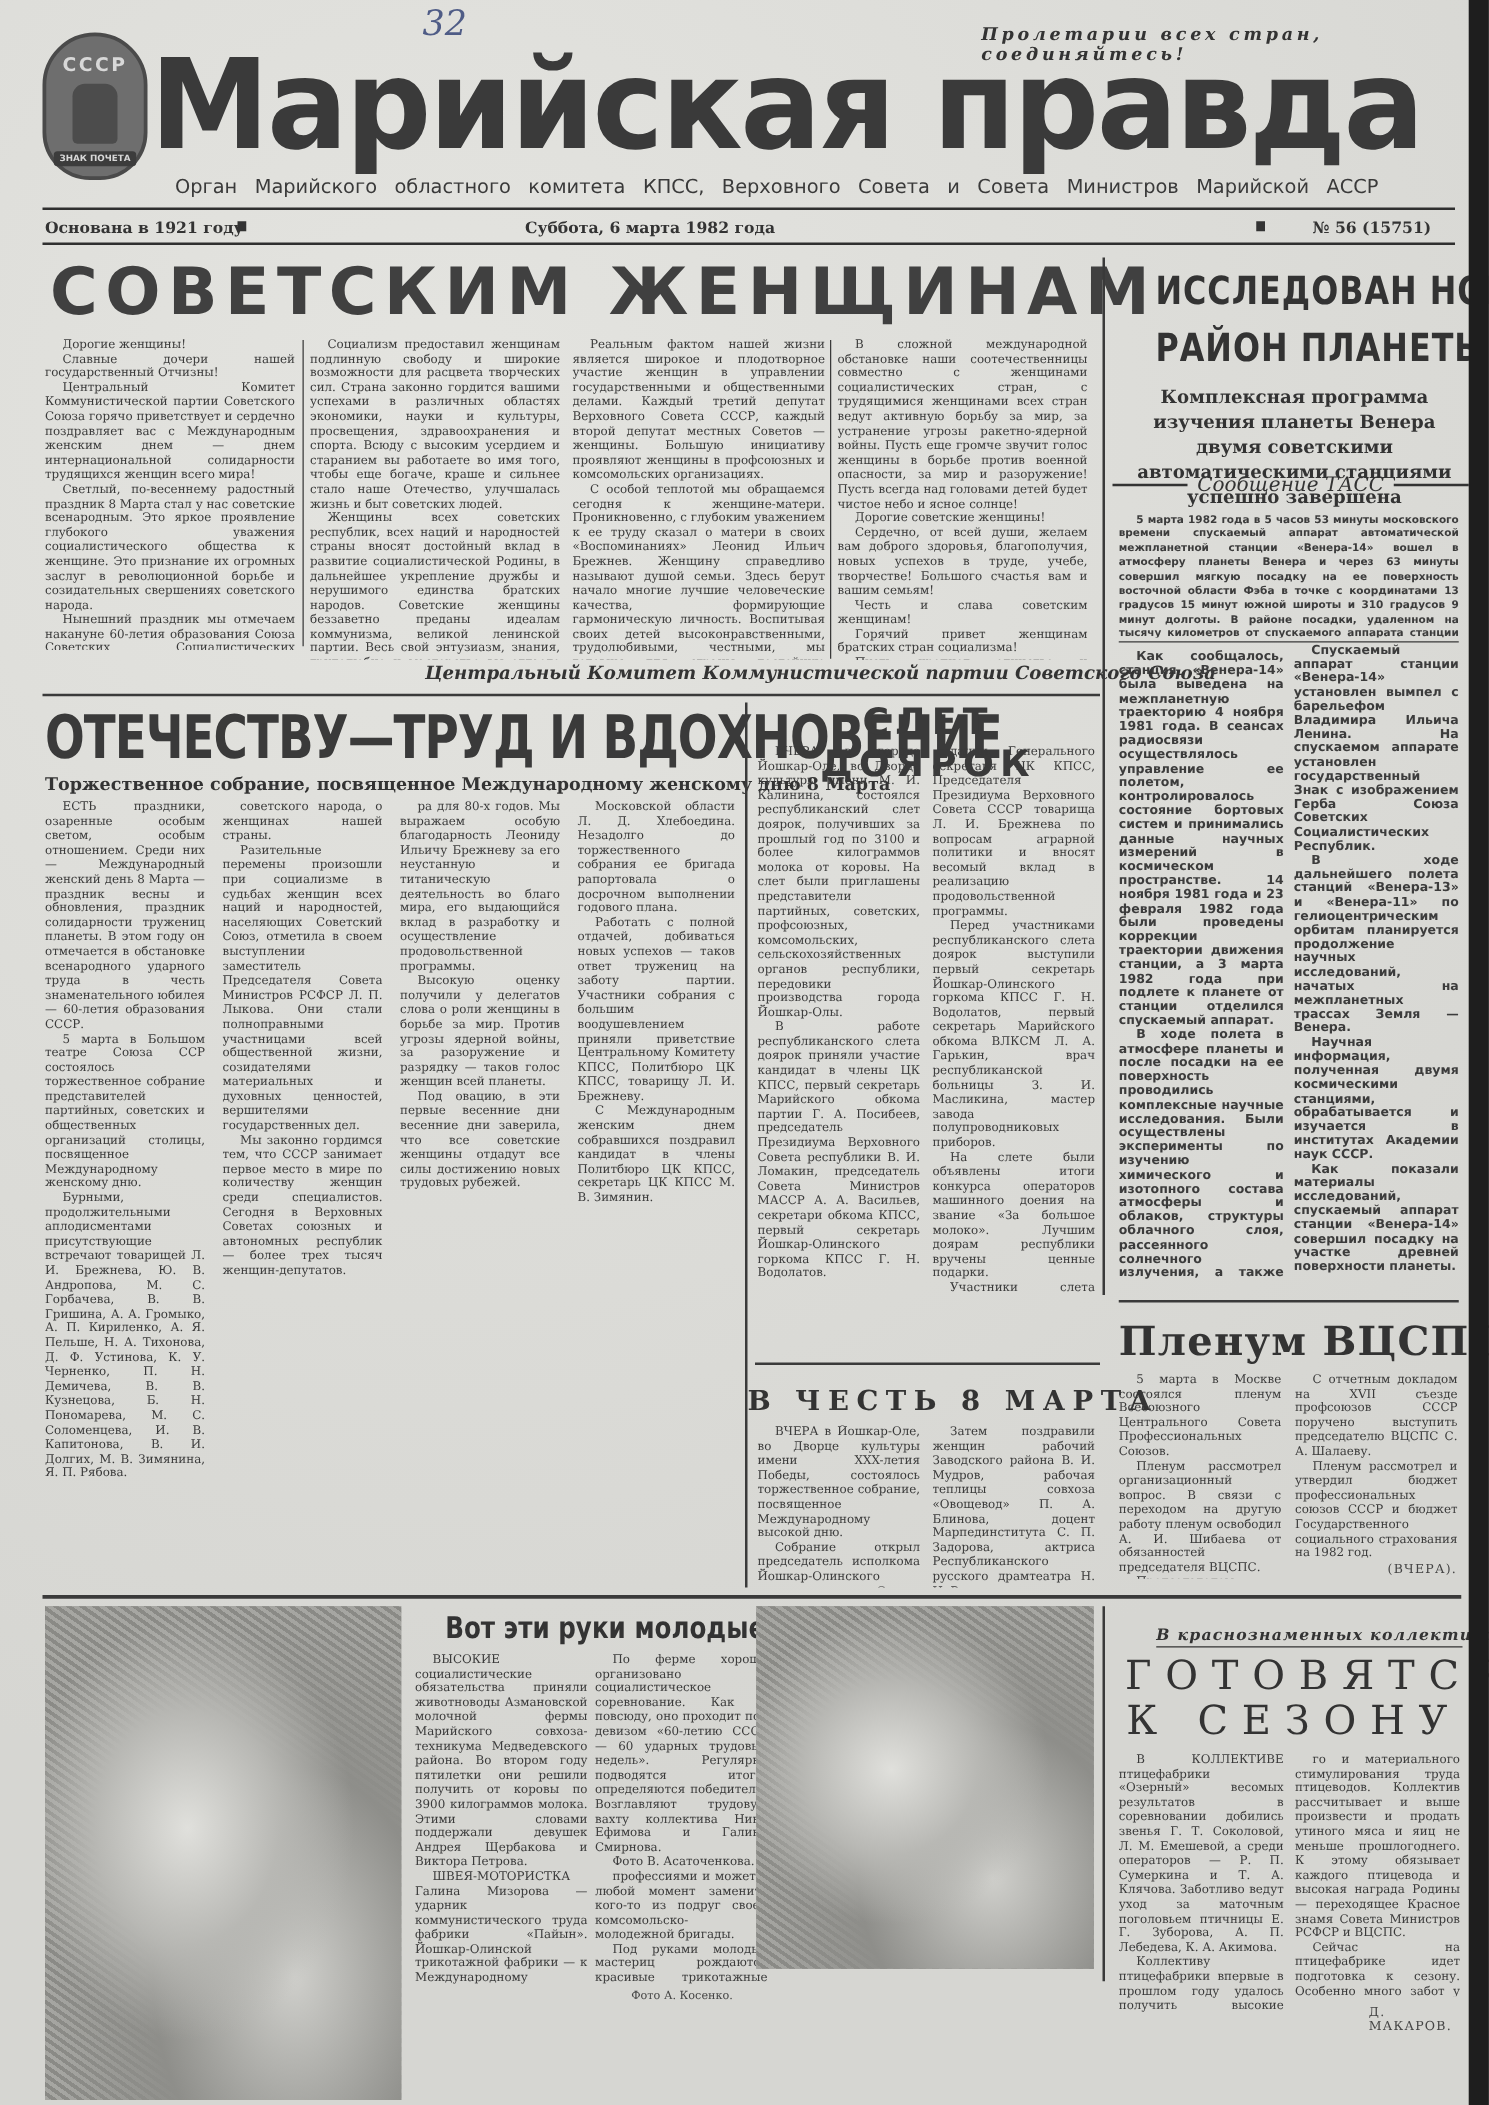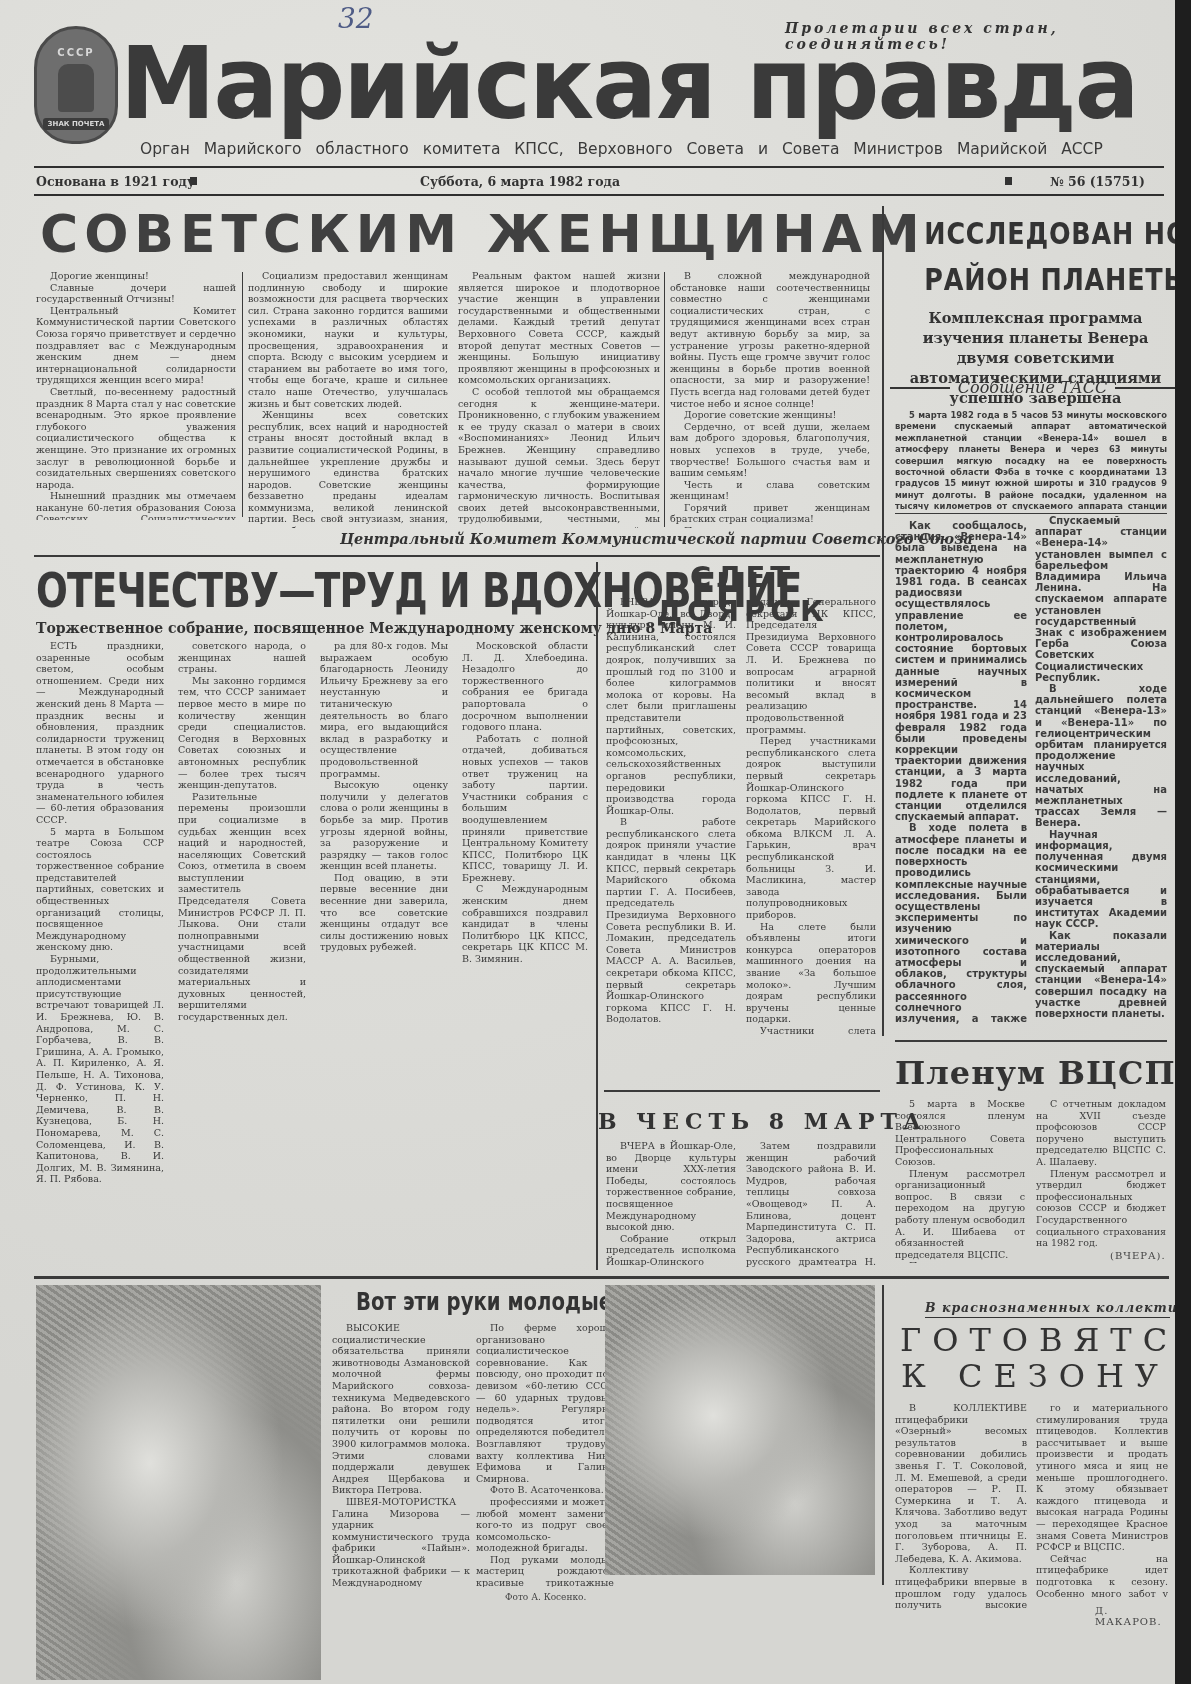--- a/index.html
+++ b/index.html
@@ -27,7 +27,7 @@
     display: flex; flex-direction: column; align-items: center; justify-content: center;
     color: #d8d8d8; font-family: "DejaVu Sans", sans-serif; font-weight: bold;
   }
-  .emblem .e-top { font-size: 10px; letter-spacing: 2px; margin-top: 6px; }
+  .emblem .e-top { font-size: 15px; letter-spacing: 2px; margin-top: 6px; }
   .emblem .e-fig { width: 36px; height: 48px; margin: 6px 0; background: #4c4c4c; border-radius: 10px 10px 4px 4px; }
   .emblem .e-bot { font-size: 7px; background: #3c3c3c; padding: 2px 5px; border-radius: 3px; }
   .handwriting { left: 338px; top: 2px; font-family: "DejaVu Serif", serif; font-style: italic; font-size: 28px; color: #4f5c86; }

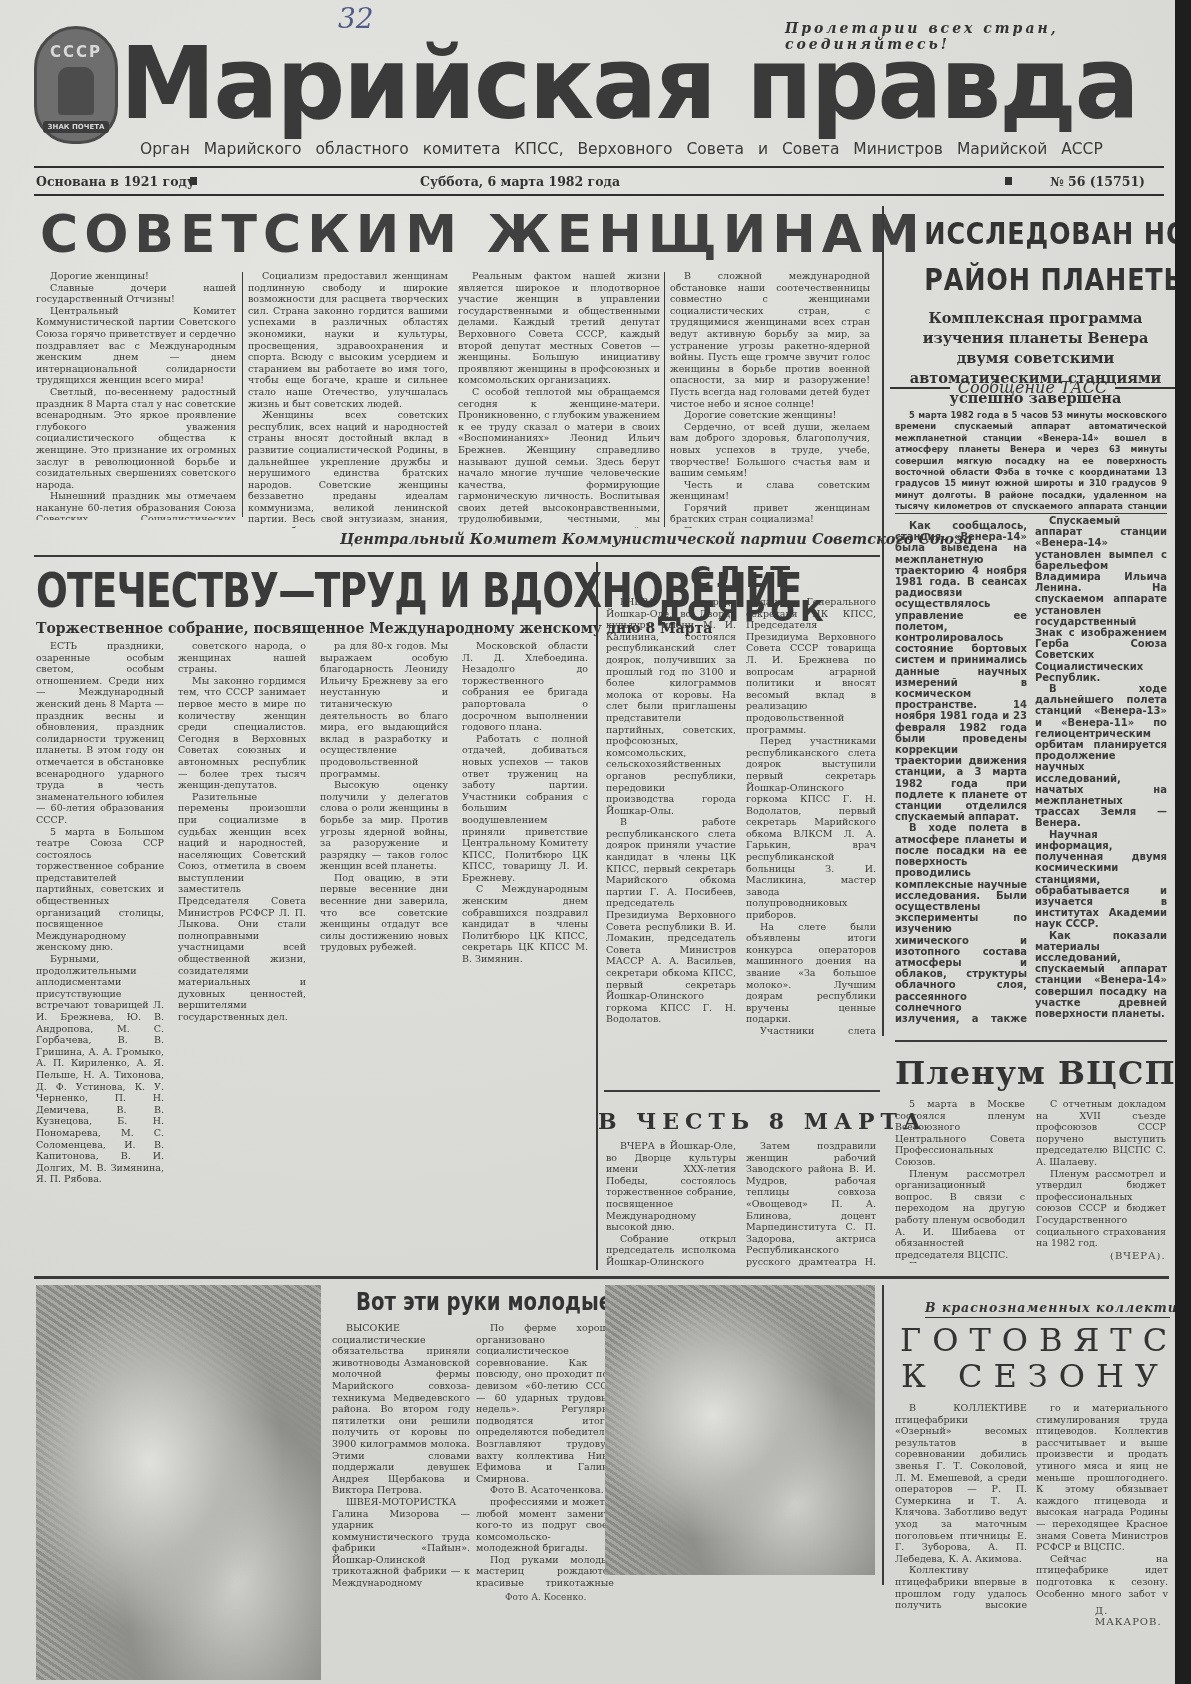--- a/index.html
+++ b/index.html
@@ -169,8 +169,8 @@
   </div>
   <div class="abs body-text" style="left:178px;top:640px;width:128px;height:630px;">
     <p>советского народа, о женщинах нашей страны.</p>
+    <p>Разительные перемены произошли при социализме в судьбах женщин всех наций и народностей, населяющих Советский Союз, отметила в своем выступлении заместитель Председателя Совета Министров РСФСР Л. П. Лыкова. Они стали полноправными участницами всей общественной жизни, созидателями материальных и духовных ценностей, вершителями государственных дел.</p>
     <p>Мы законно гордимся тем, что СССР занимает первое место в мире по количеству женщин среди специалистов. Сегодня в Верховных Советах союзных и автономных республик — более трех тысяч женщин-депутатов.</p>
-    <p>Разительные перемены произошли при социализме в судьбах женщин всех наций и народностей, населяющих Советский Союз, отметила в своем выступлении заместитель Председателя Совета Министров РСФСР Л. П. Лыкова. Они стали полноправными участницами всей общественной жизни, созидателями материальных и духовных ценностей, вершителями государственных дел.</p>
   </div>
   <div class="abs body-text" style="left:320px;top:640px;width:128px;height:630px;">
     <p>ра для 80-х годов. Мы выражаем особую благодарность Леониду Ильичу Брежневу за его неустанную и титаническую деятельность во благо мира, его выдающийся вклад в разработку и осуществление продовольственной программы.</p>

